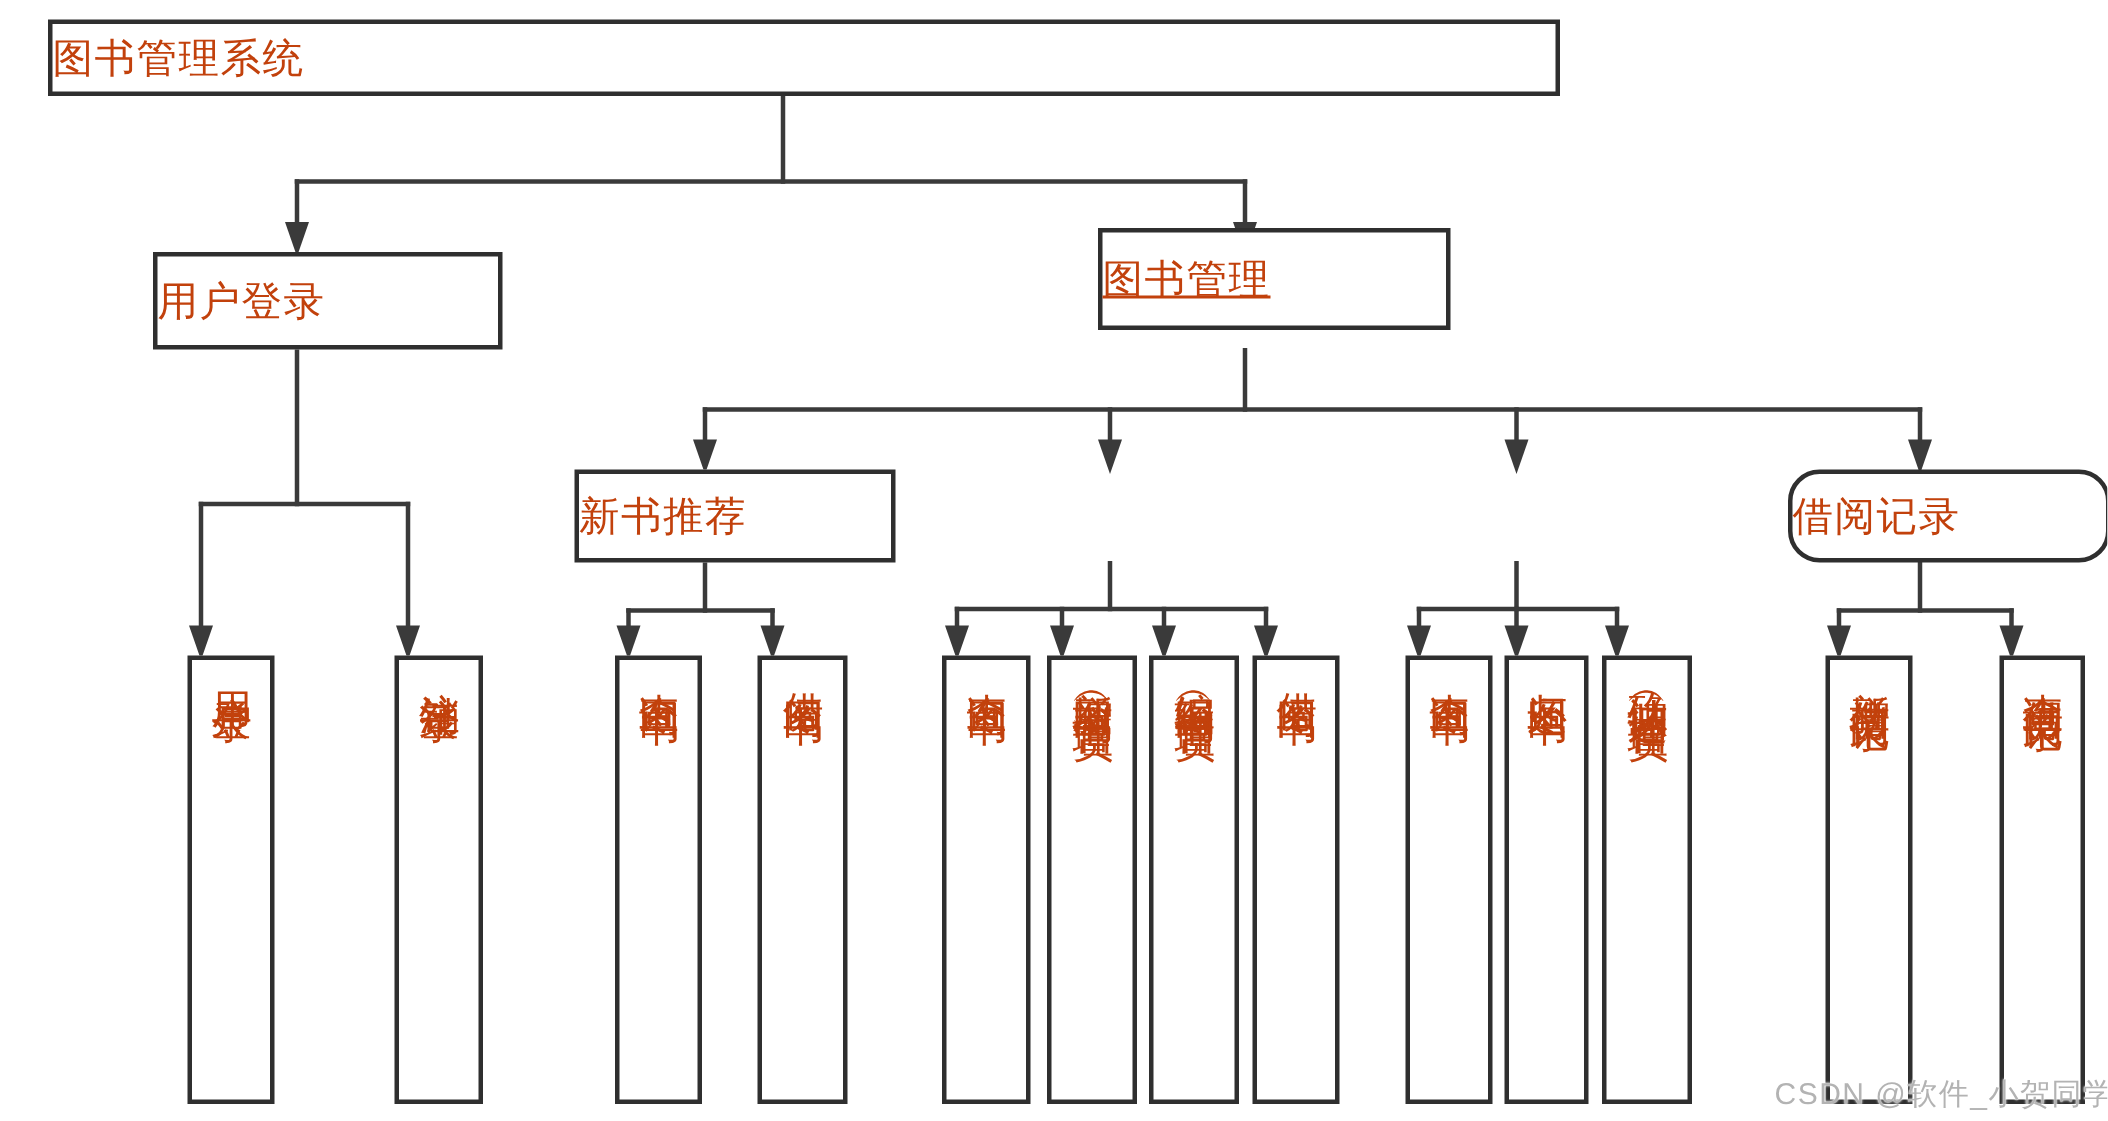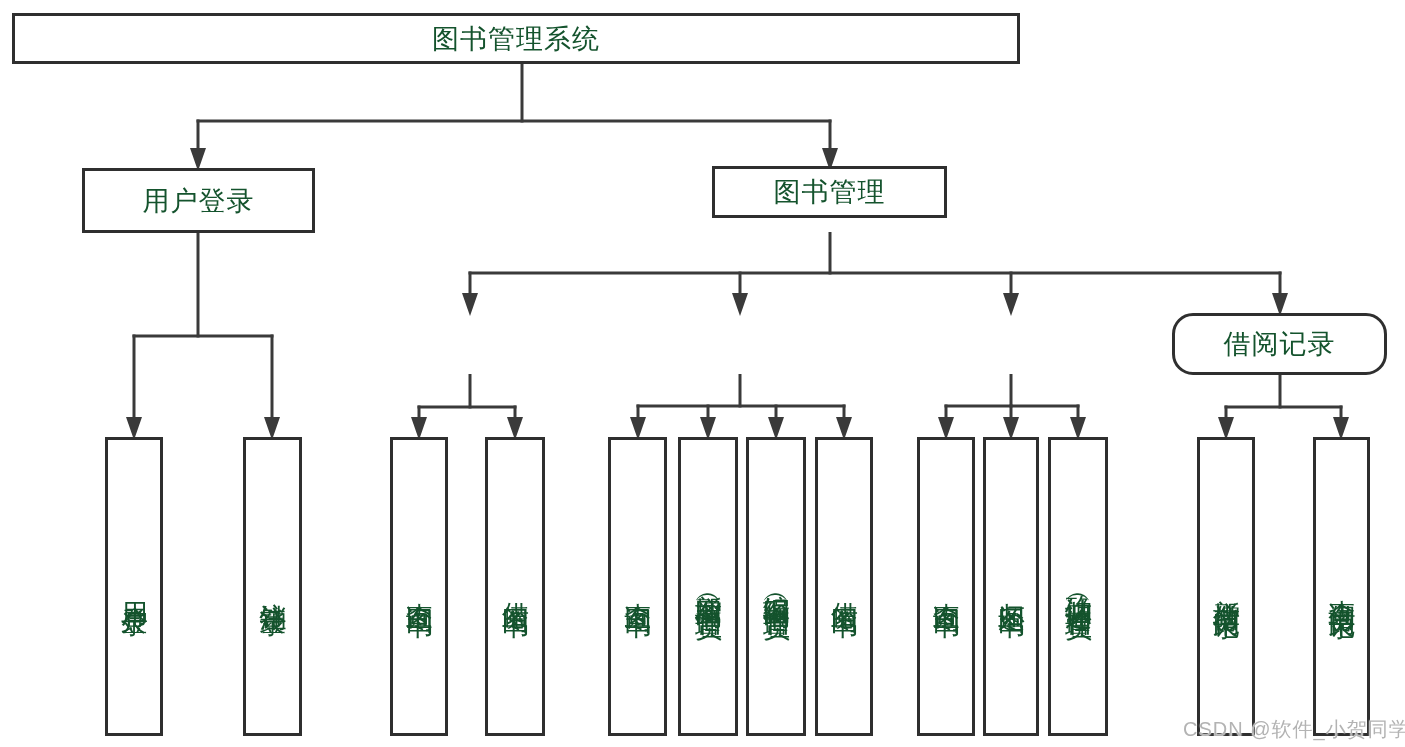--- a/index.html
+++ b/index.html
@@ -10,8 +10,9 @@
   .connectors{position:absolute;left:0;top:0;}
   .box{
     position:absolute;border:3px solid #2f2f2f;background:#ffffff;box-sizing:border-box;
-    display:flex;align-items:center;justify-content:center;
-    color:#14532d;
+    display:flex;align-items:center;
+    color:#c2410c;
+    margin-left:20px;
   }
   .h{font-size:27px;letter-spacing:1px;white-space:nowrap;}
   .v{

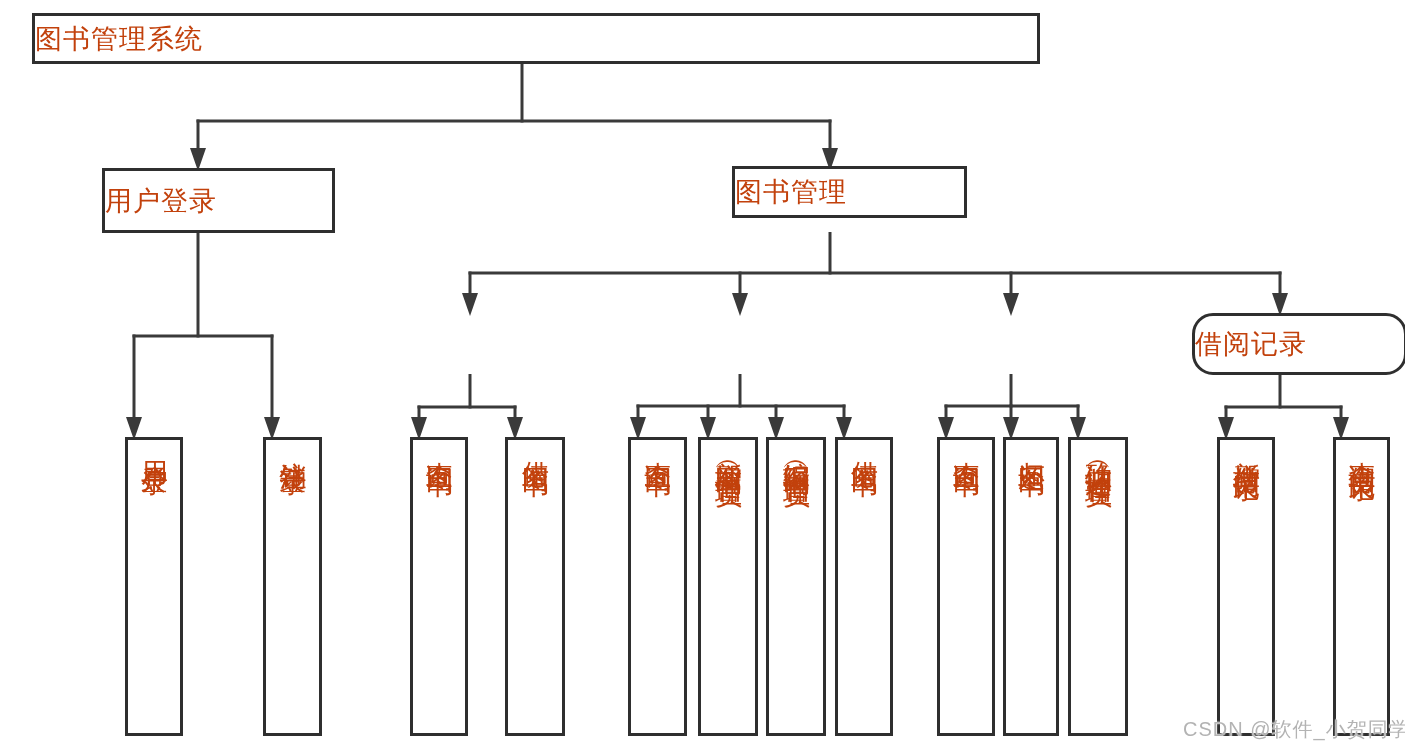--- a/index.html
+++ b/index.html
@@ -107,7 +107,7 @@
   <div class="box h" style="left:82px;top:168px;width:233px;height:65px;">
     <span>用户登录</span>
   </div>
-  <div class="box h" style="left:712px;top:166px;width:235px;height:52px;">
+  <div class="box h" style="left:712px;top:152px;width:235px;height:68px;text-decoration:underline;">
     <span>图书管理</span>
   </div>
 

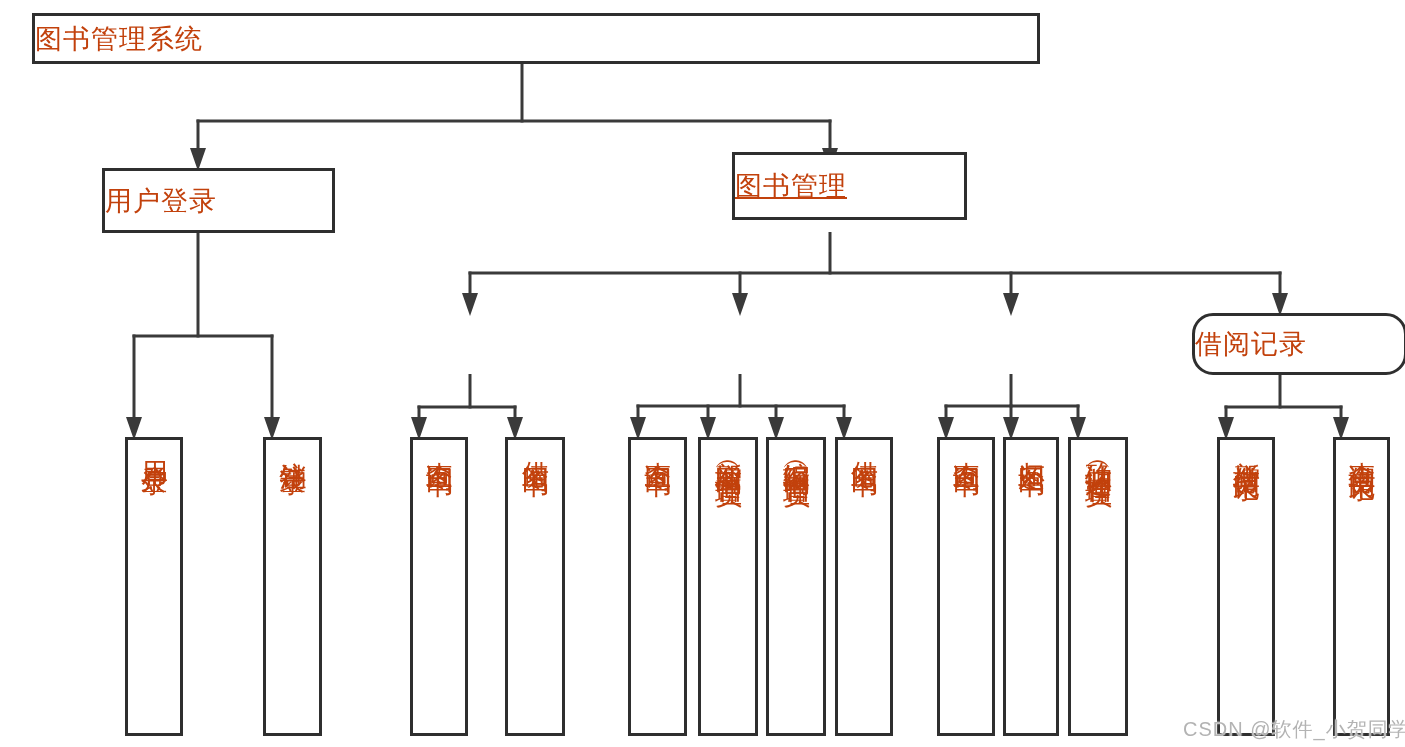--- a/index.html
+++ b/index.html
@@ -111,6 +111,9 @@
     <span>图书管理</span>
   </div>
 
+  <div class="box h" style="left:363px;top:313px;width:214px;height:62px;">
+    <span>新书推荐</span>
+  </div>
   <div class="box h" style="left:1172px;top:313px;width:215px;height:62px;border-radius:21px;">
     <span>借阅记录</span>
   </div>

